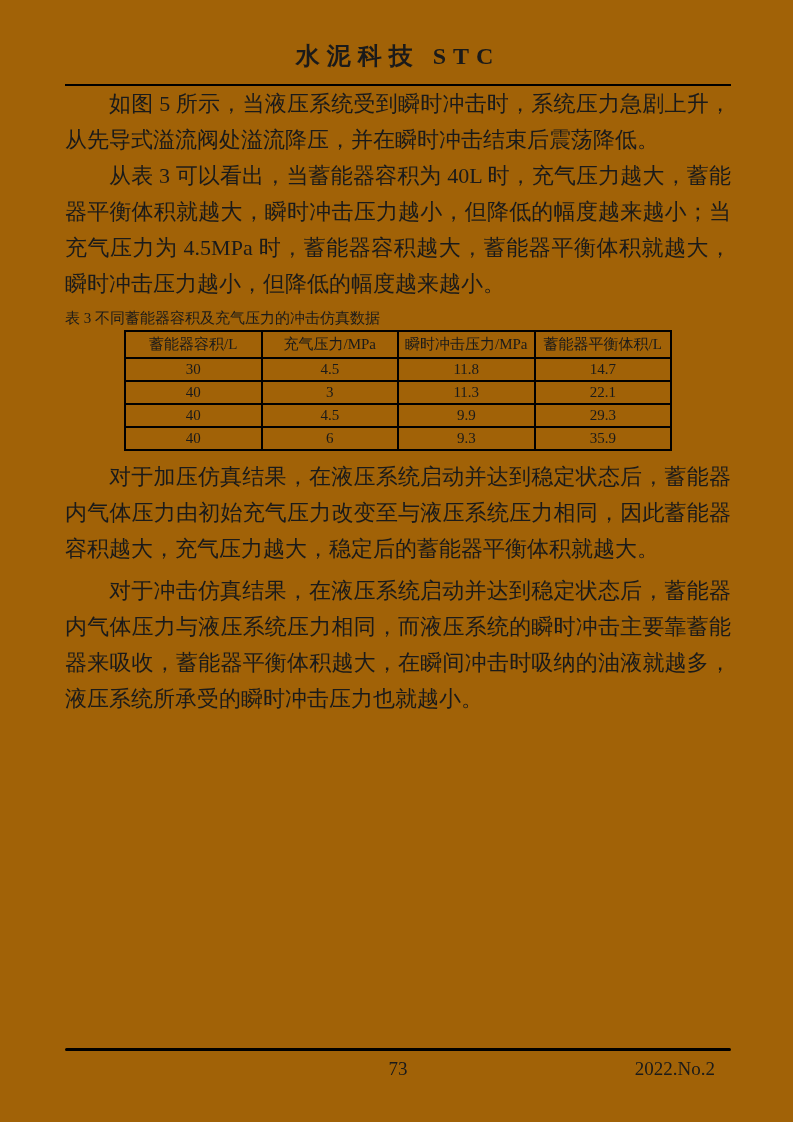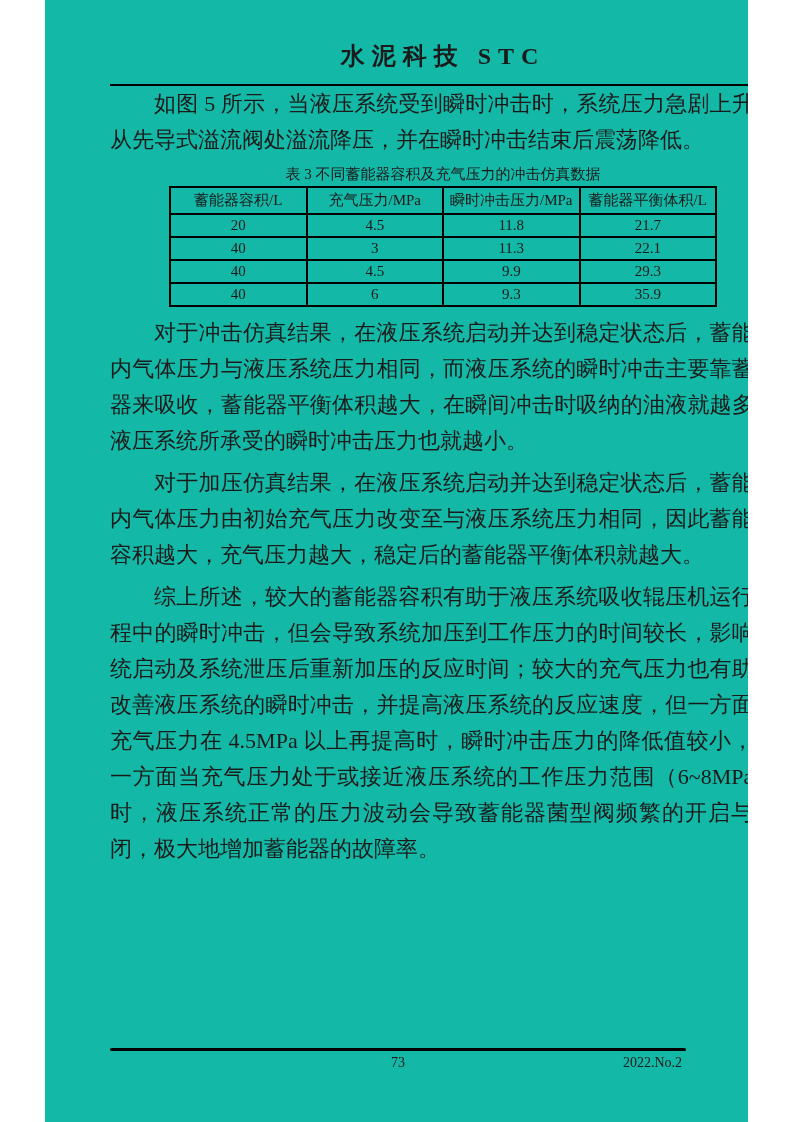--- a/index.html
+++ b/index.html
@@ -9,10 +9,10 @@
   }
   .page {
     position: relative;
-    width: 703px;
+    width: 793px;
     height: 1122px;
     margin: 0 auto;
-    background: #14b8a6;
+    background: #a16207;
     color: #1a1a1a;
     font-family: "Liberation Serif", "DejaVu Serif", serif;
     overflow: hidden;

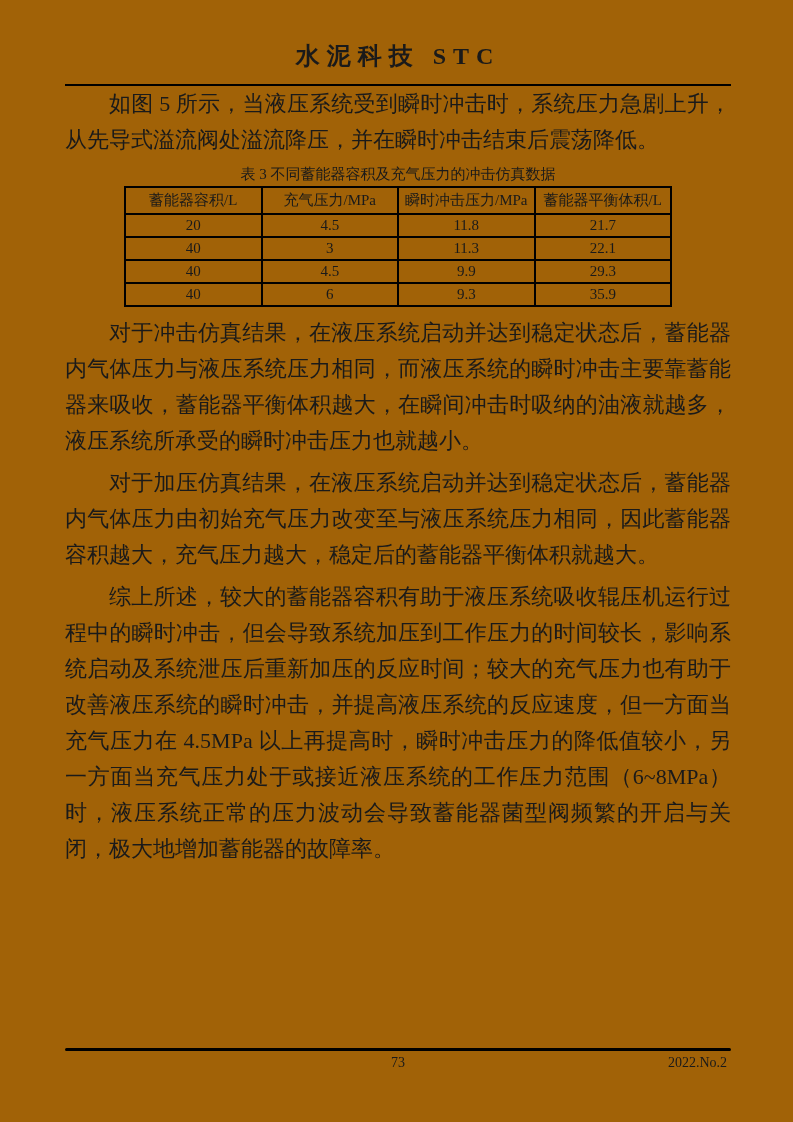--- a/index.html
+++ b/index.html
@@ -106,6 +106,7 @@
 
     <p class="body first-para">如图 5 所示，当液压系统受到瞬时冲击时，系统压力急剧上升，从先导式溢流阀处溢流降压，并在瞬时冲击结束后震荡降低。</p>
 
+    <p class="body">从表 3 可以看出，当蓄能器容积为 40L 时，充气压力越大，蓄能器平衡体积就越大，瞬时冲击压力越小，但降低的幅度越来越小；当充气压力为 4.5MPa 时，蓄能器容积越大，蓄能器平衡体积就越大，瞬时冲击压力越小，但降低的幅度越来越小。</p>
 
     <div class="table-block">
       <div class="table-caption">表 3 不同蓄能器容积及充气压力的冲击仿真数据</div>

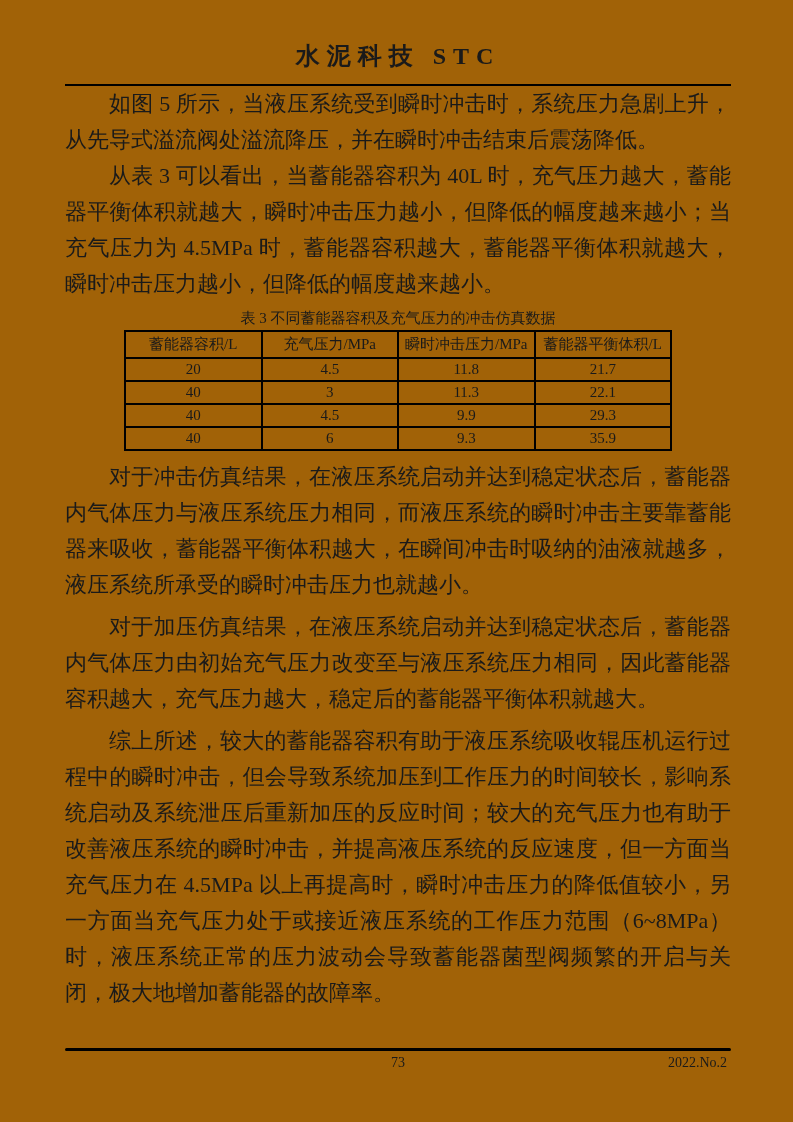--- a/index.html
+++ b/index.html
@@ -48,7 +48,7 @@
     margin: 4px 0 8px 0;
   }
   .table-caption {
-    text-align: center;
+    text-align: left;
     font-size: 15px;
     line-height: 24px;
   }

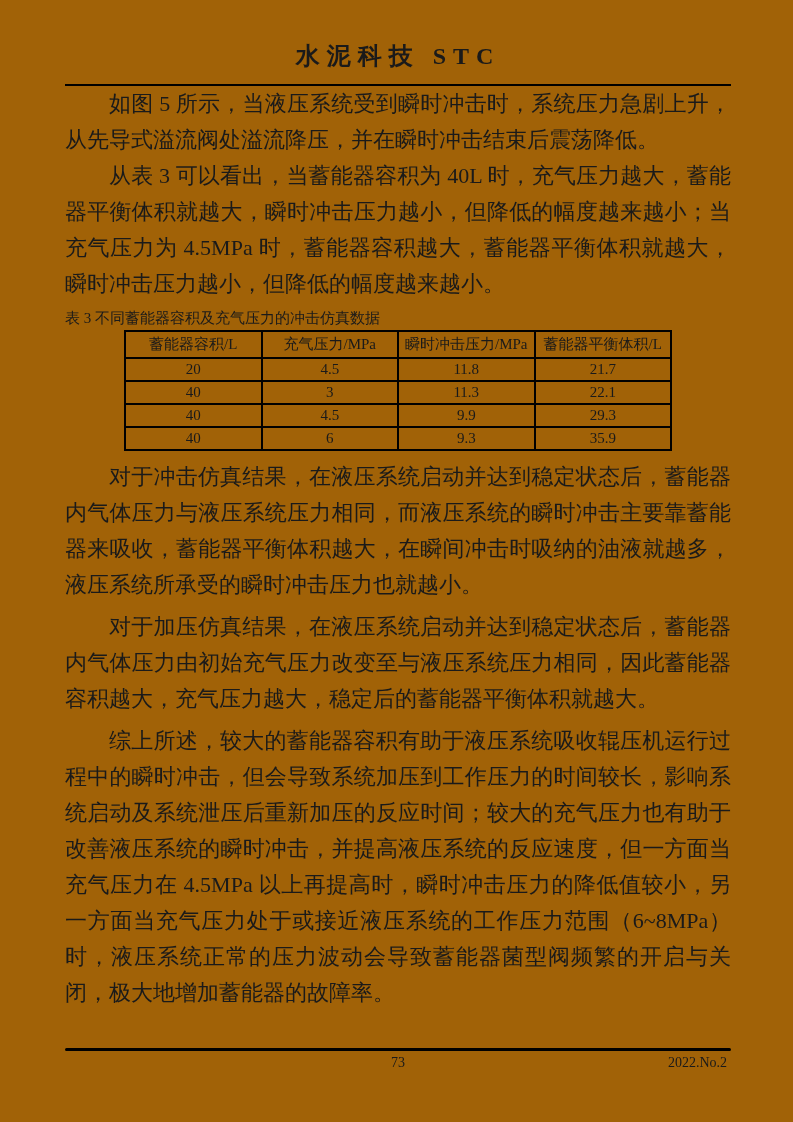--- a/index.html
+++ b/index.html
@@ -121,7 +121,7 @@
         </thead>
         <tbody>
           <tr>
-            <td>20</td>
+            <td>30</td>
             <td>4.5</td>
             <td>11.8</td>
             <td>21.7</td>

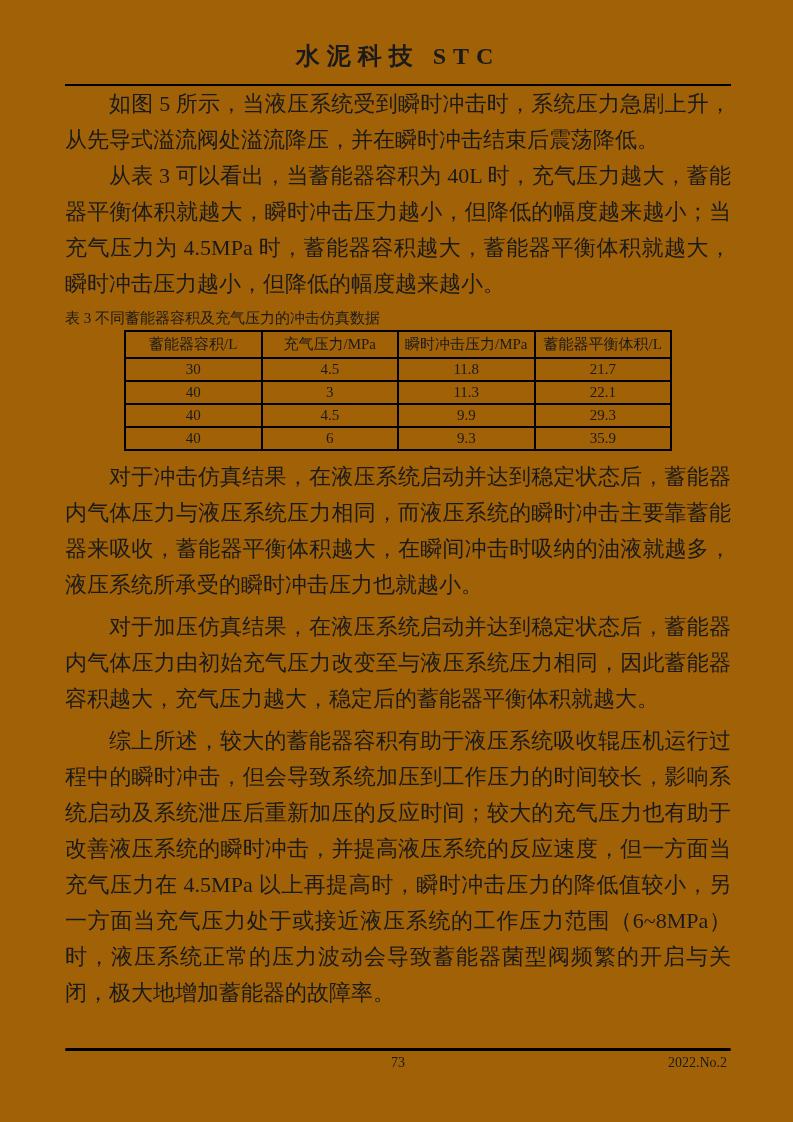--- a/index.html
+++ b/index.html
@@ -124,7 +124,7 @@
             <td>30</td>
             <td>4.5</td>
             <td>11.8</td>
-            <td>21.7</td>
+            <td>14.7</td>
           </tr>
           <tr>
             <td>40</td>

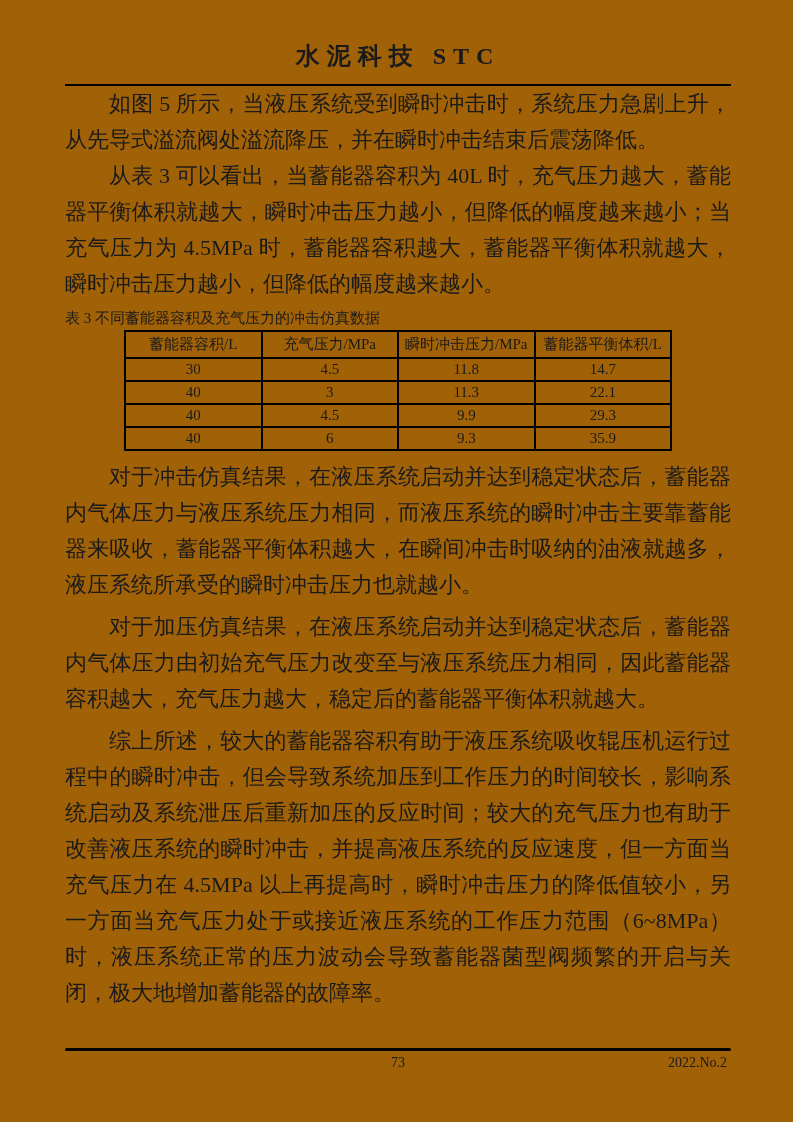--- a/index.html
+++ b/index.html
@@ -148,9 +148,9 @@
       </table>
     </div>
 
+    <p class="body sp">对于加压仿真结果，在液压系统启动并达到稳定状态后，蓄能器内气体压力由初始充气压力改变至与液压系统压力相同，因此蓄能器容积越大，充气压力越大，稳定后的蓄能器平衡体积就越大。</p>
+
     <p class="body sp">对于冲击仿真结果，在液压系统启动并达到稳定状态后，蓄能器内气体压力与液压系统压力相同，而液压系统的瞬时冲击主要靠蓄能器来吸收，蓄能器平衡体积越大，在瞬间冲击时吸纳的油液就越多，液压系统所承受的瞬时冲击压力也就越小。</p>
-
-    <p class="body sp">对于加压仿真结果，在液压系统启动并达到稳定状态后，蓄能器内气体压力由初始充气压力改变至与液压系统压力相同，因此蓄能器容积越大，充气压力越大，稳定后的蓄能器平衡体积就越大。</p>
 
     <p class="body sp">综上所述，较大的蓄能器容积有助于液压系统吸收辊压机运行过程中的瞬时冲击，但会导致系统加压到工作压力的时间较长，影响系统启动及系统泄压后重新加压的反应时间；较大的充气压力也有助于改善液压系统的瞬时冲击，并提高液压系统的反应速度，但一方面当充气压力在 4.5MPa 以上再提高时，瞬时冲击压力的降低值较小，另一方面当充气压力处于或接近液压系统的工作压力范围（6~8MPa）时，液压系统正常的压力波动会导致蓄能器菌型阀频繁的开启与关闭，极大地增加蓄能器的故障率。</p>
 

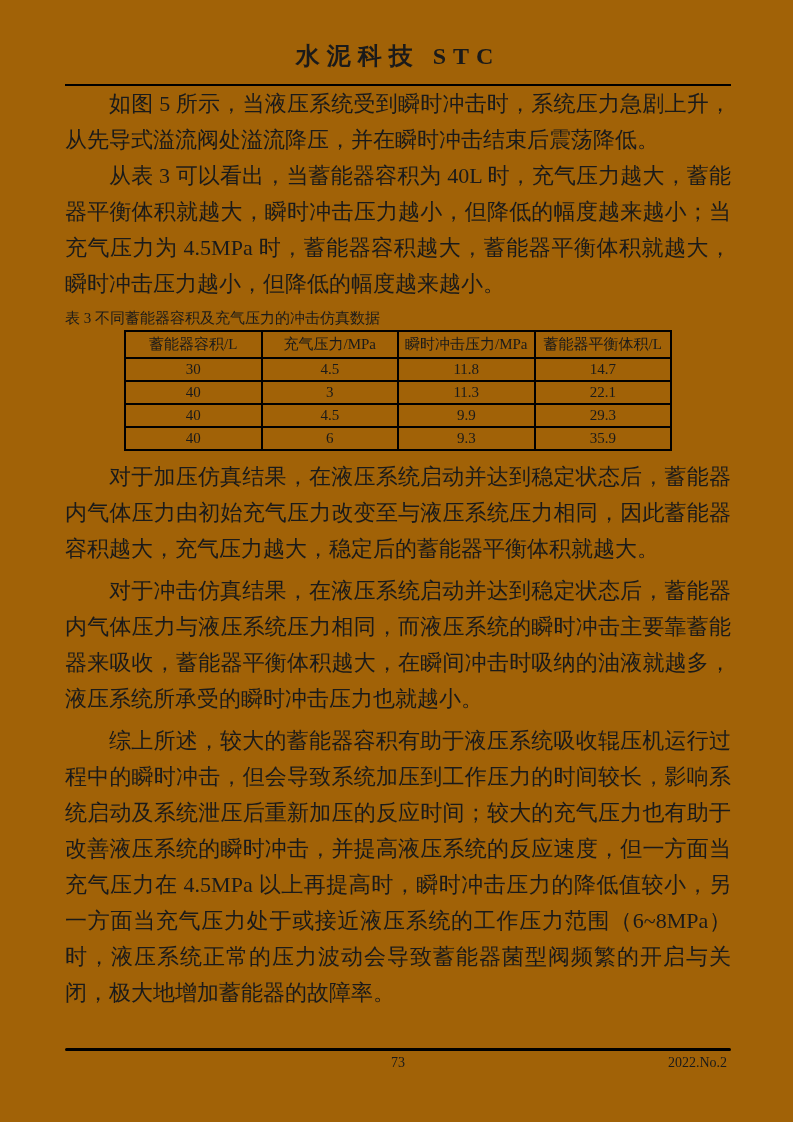--- a/index.html
+++ b/index.html
@@ -152,7 +152,6 @@
 
     <p class="body sp">对于冲击仿真结果，在液压系统启动并达到稳定状态后，蓄能器内气体压力与液压系统压力相同，而液压系统的瞬时冲击主要靠蓄能器来吸收，蓄能器平衡体积越大，在瞬间冲击时吸纳的油液就越多，液压系统所承受的瞬时冲击压力也就越小。</p>
 
-    <p class="body sp">综上所述，较大的蓄能器容积有助于液压系统吸收辊压机运行过程中的瞬时冲击，但会导致系统加压到工作压力的时间较长，影响系统启动及系统泄压后重新加压的反应时间；较大的充气压力也有助于改善液压系统的瞬时冲击，并提高液压系统的反应速度，但一方面当充气压力在 4.5MPa 以上再提高时，瞬时冲击压力的降低值较小，另一方面当充气压力处于或接近液压系统的工作压力范围（6~8MPa）时，液压系统正常的压力波动会导致蓄能器菌型阀频繁的开启与关闭，极大地增加蓄能器的故障率。</p>
 
 
   </div>

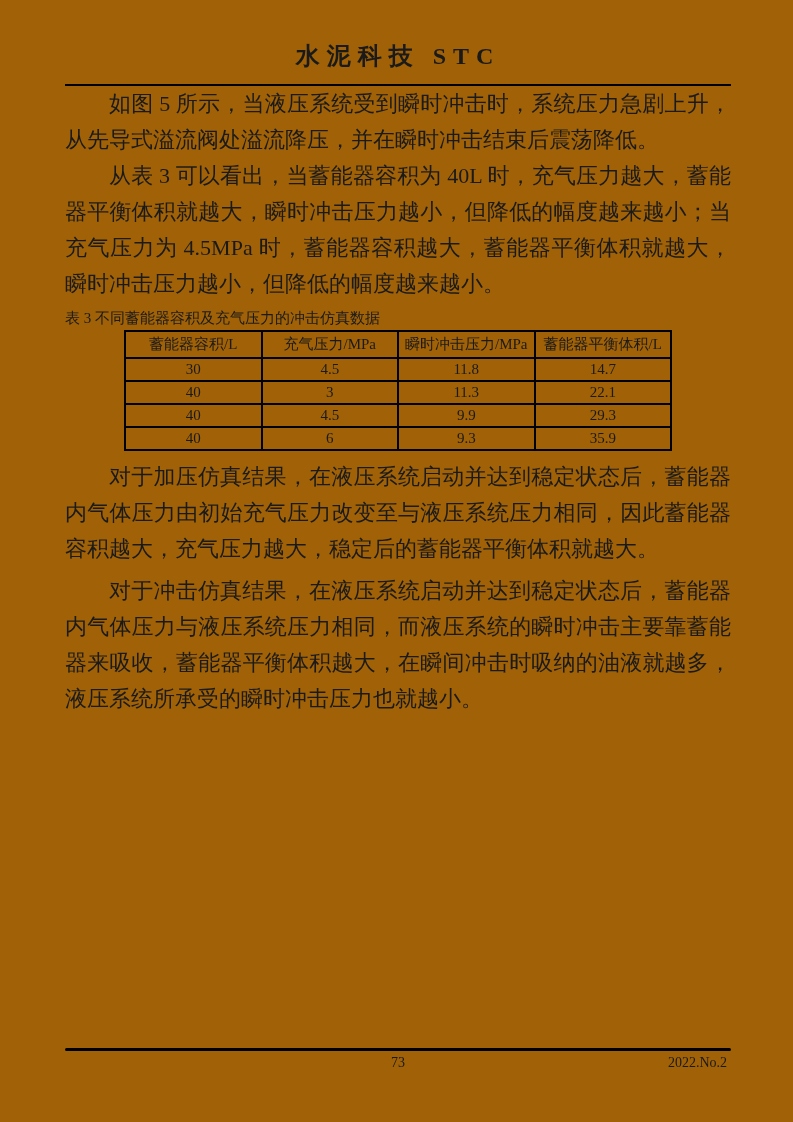--- a/index.html
+++ b/index.html
@@ -84,8 +84,8 @@
   }
   .footer-row {
     position: relative;
-    margin-top: 3px;
-    font-size: 14px;
+    margin-top: 9px;
+    font-size: 19px;
     line-height: 18px;
   }
   .page-number { text-align: center; }

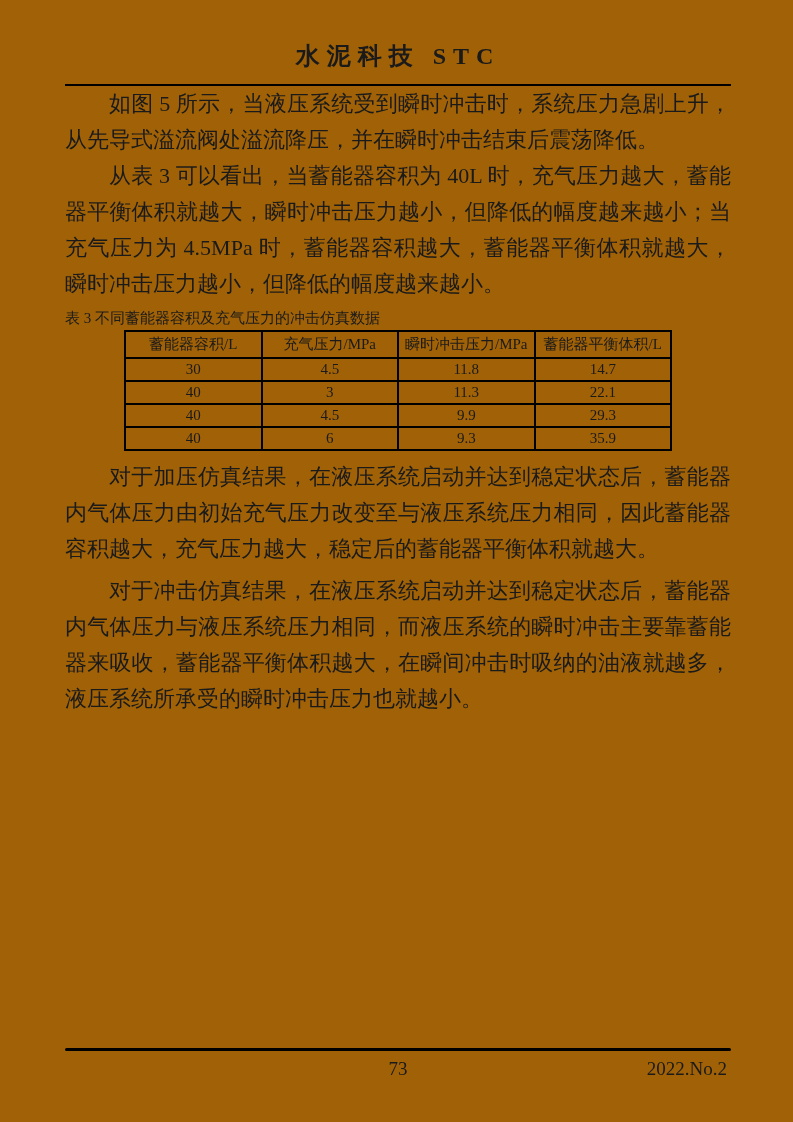--- a/index.html
+++ b/index.html
@@ -91,7 +91,7 @@
   .page-number { text-align: center; }
   .issue {
     position: absolute;
-    right: 4px;
+    right: 16px;
     top: 0;
   }
 </style>

